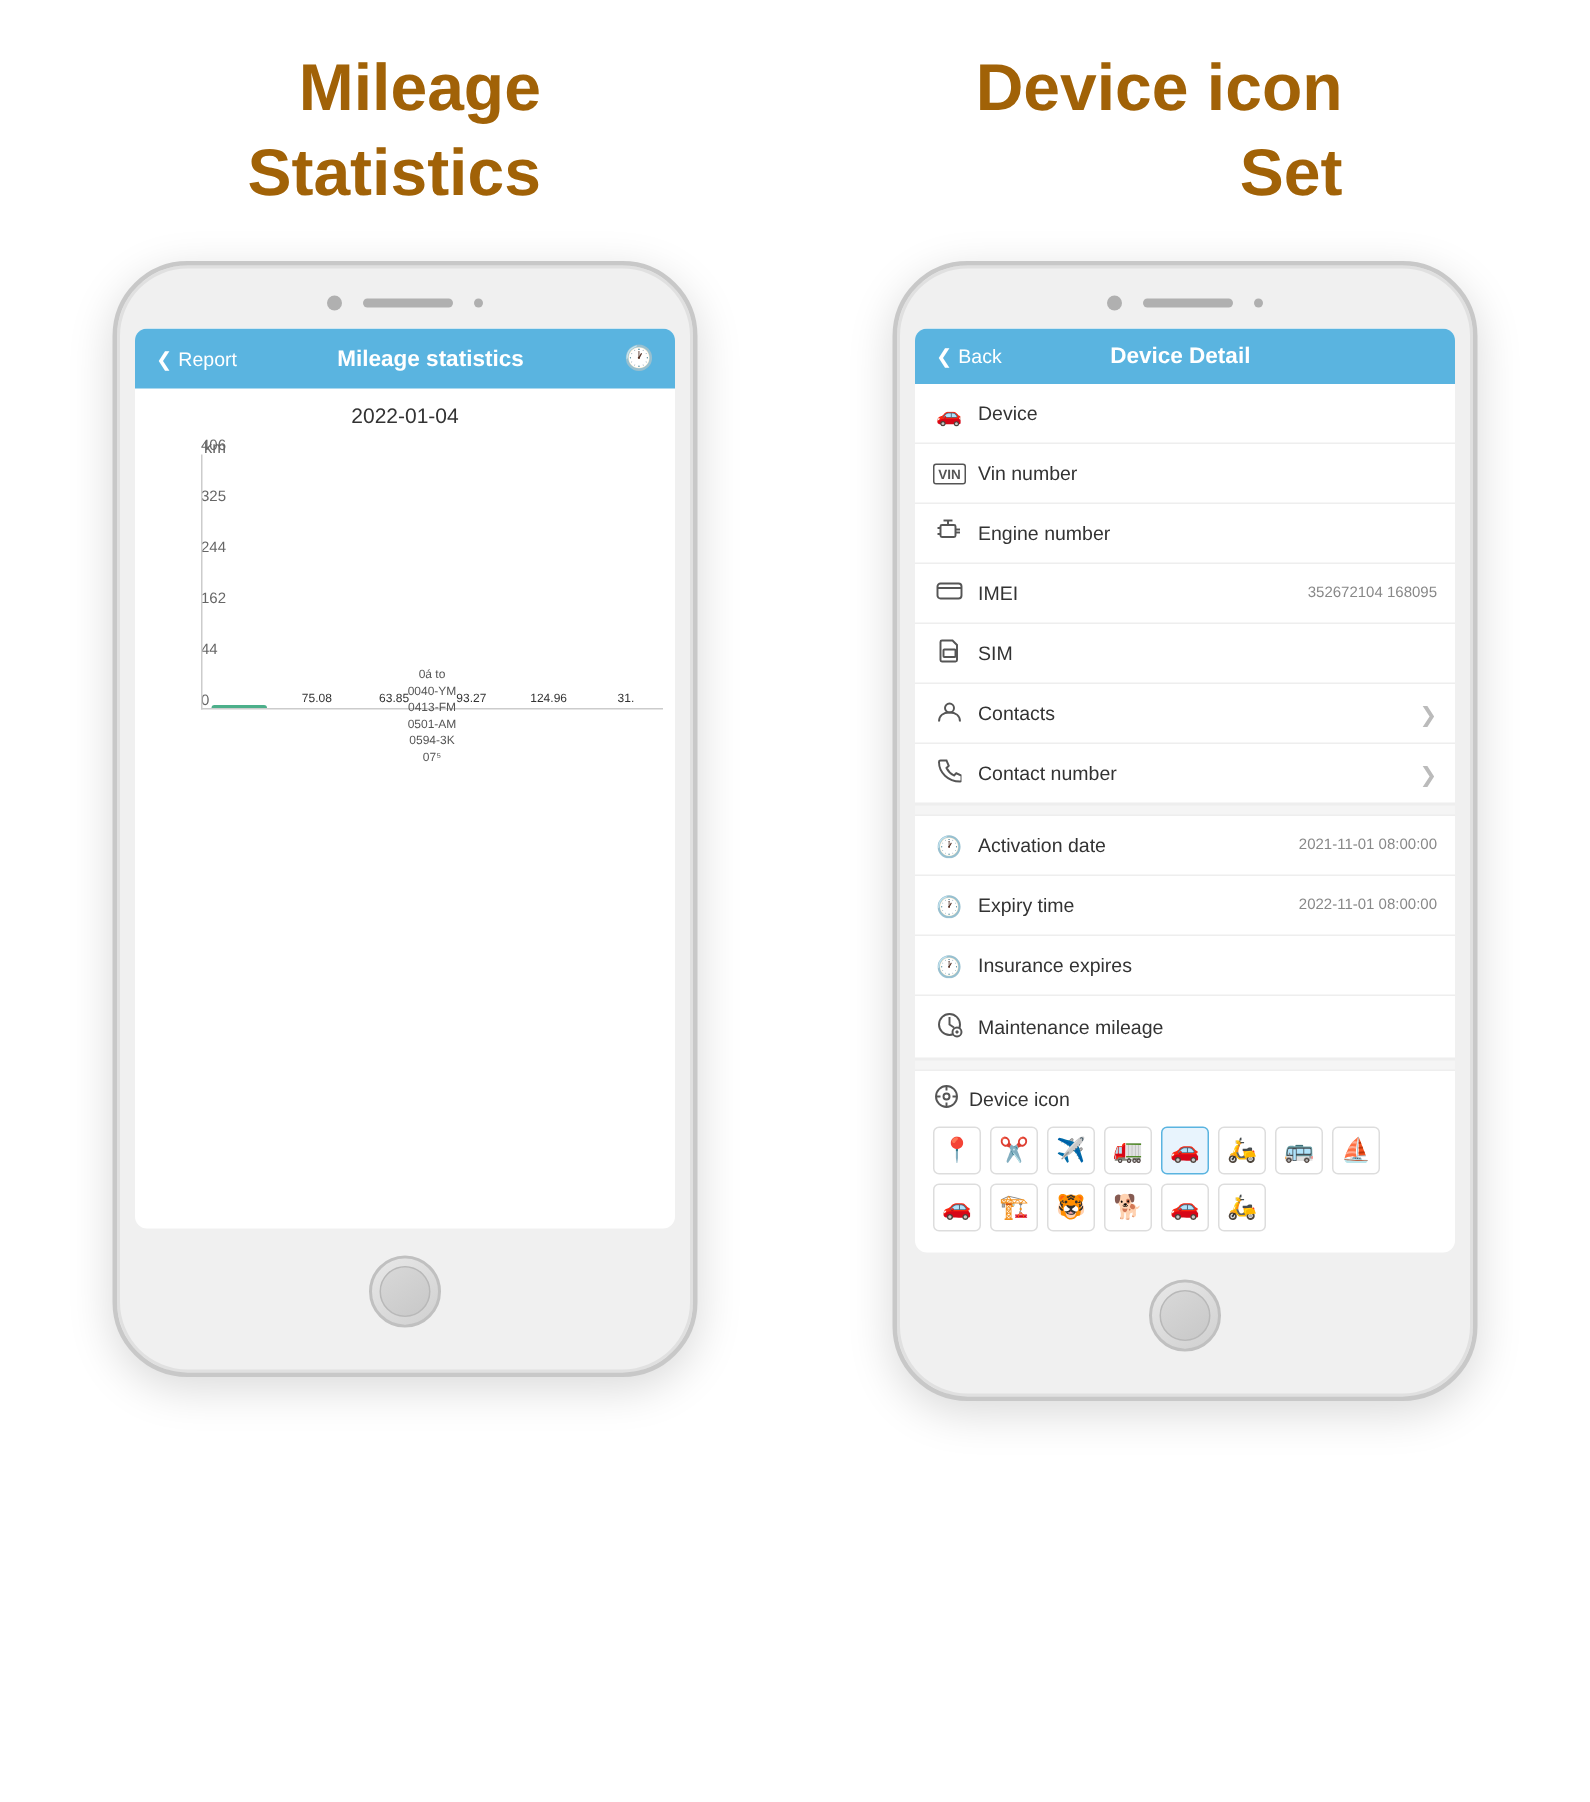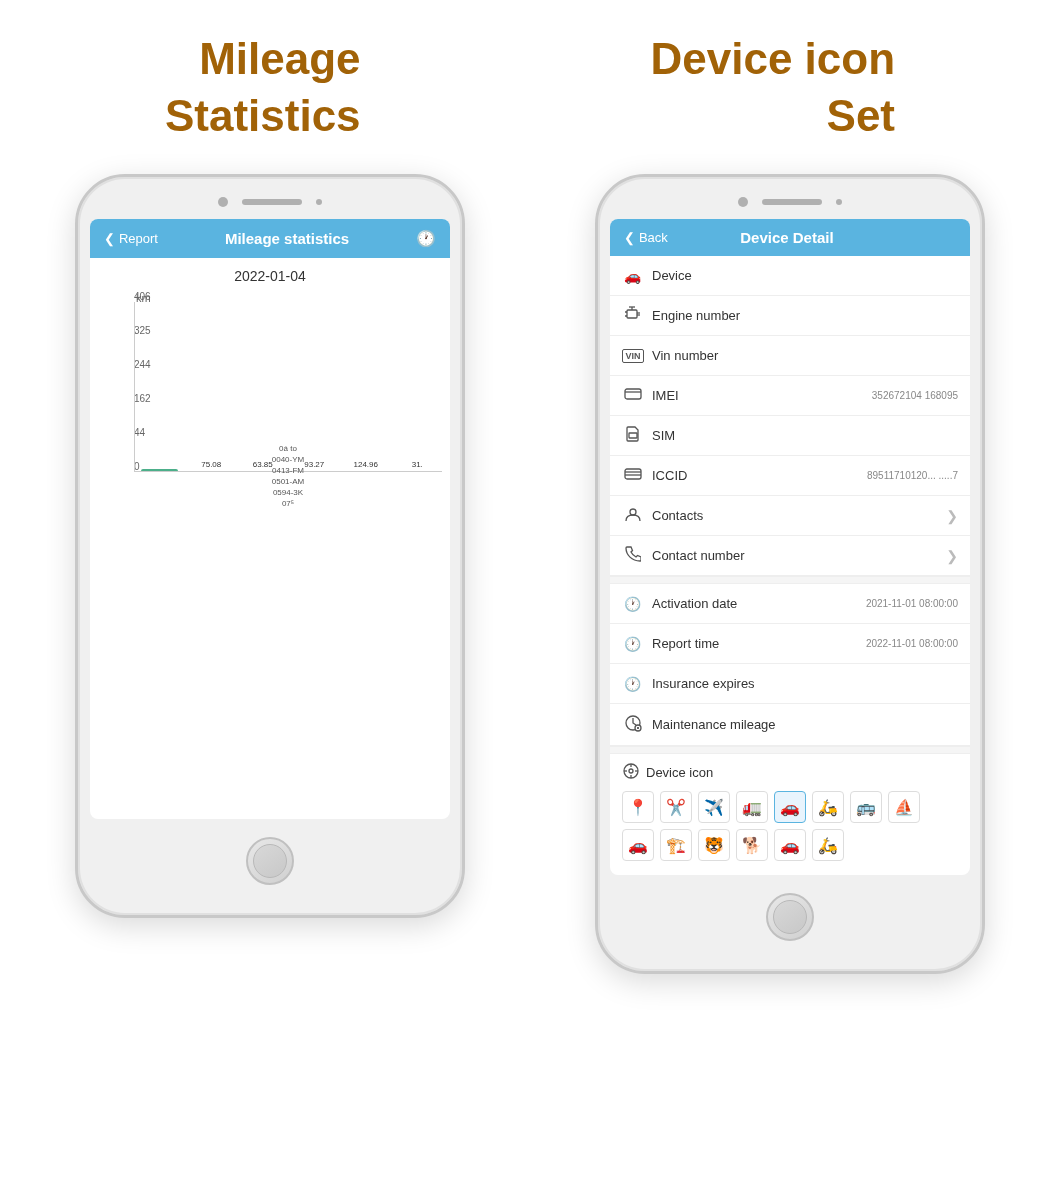--- a/index.html
+++ b/index.html
@@ -455,6 +455,11 @@
         </div>
 
         <div class="device-row">
+          <span class="device-row-icon" style="font-size:9px;font-weight:bold;border:1px solid #555;padding:1px 2px;border-radius:2px;">VIN</span>
+          <span class="device-row-label">Vin number</span>
+        </div>
+
+        <div class="device-row">
           <span class="device-row-icon">
             <svg width="18" height="16" viewBox="0 0 18 16" fill="none" stroke="#555" stroke-width="1.3">
               <rect x="3" y="4" width="10" height="8" rx="1"></rect>
@@ -467,11 +472,6 @@
             </svg>
           </span>
           <span class="device-row-label">Engine number</span>
-        </div>
-
-        <div class="device-row">
-          <span class="device-row-icon" style="font-size:9px;font-weight:bold;border:1px solid #555;padding:1px 2px;border-radius:2px;">VIN</span>
-          <span class="device-row-label">Vin number</span>
         </div>
 
         <div class="device-row">

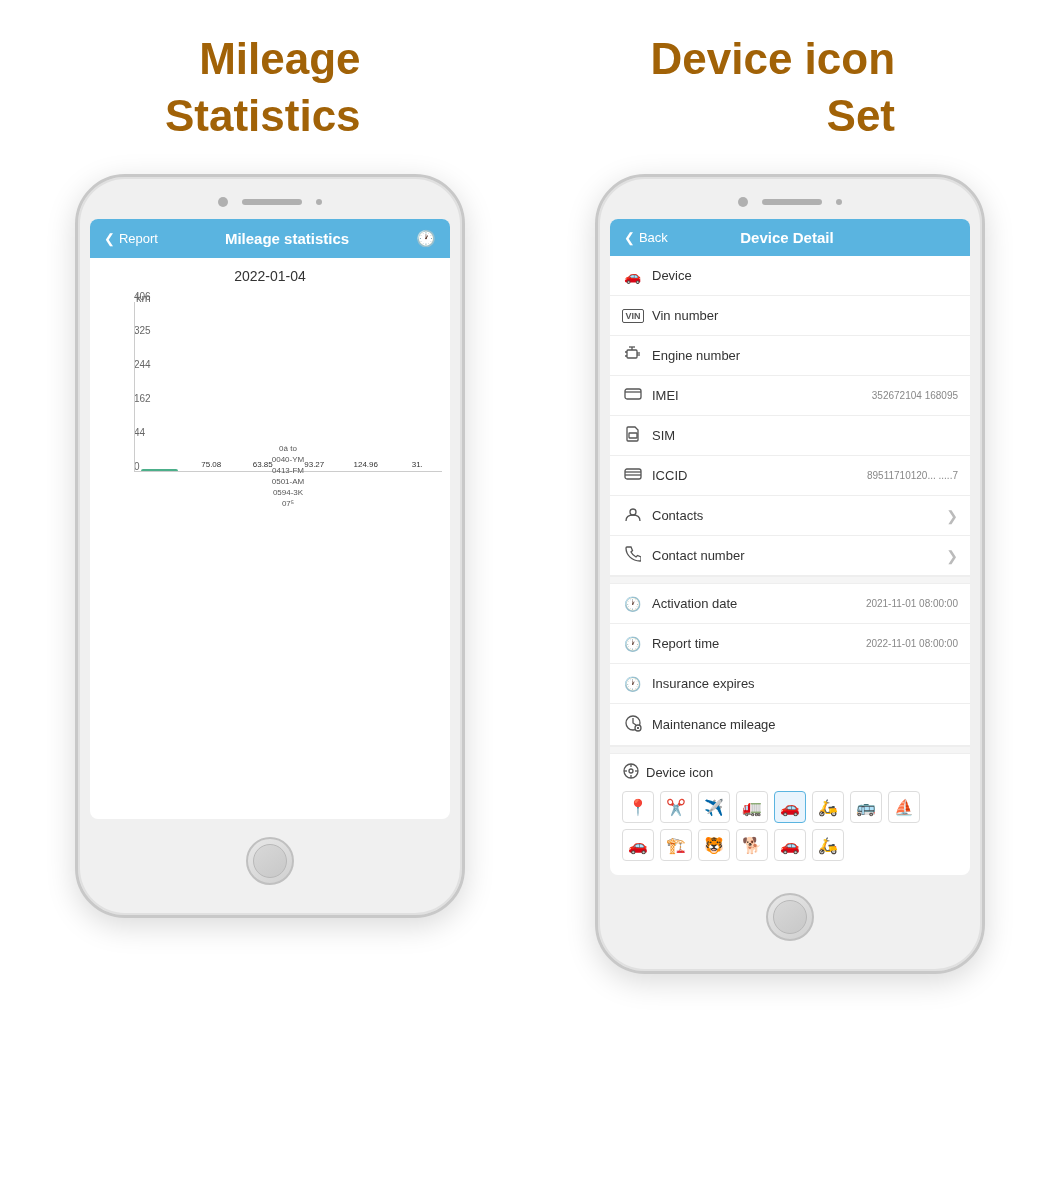--- a/index.html
+++ b/index.html
@@ -495,17 +495,6 @@
           <span class="device-row-label">SIM</span>
         </div>
 
-        <div class="device-row">
-          <span class="device-row-icon">
-            <svg width="18" height="14" viewBox="0 0 18 14" fill="none" stroke="#555" stroke-width="1.3">
-              <rect x="1" y="2" width="16" height="10" rx="2"></rect>
-              <line x1="1" y1="5" x2="17" y2="5"></line>
-              <line x1="1" y1="8" x2="17" y2="8"></line>
-            </svg>
-          </span>
-          <span class="device-row-label">ICCID</span>
-          <span class="device-row-value">89511710120... .....7</span>
-        </div>
 
         <div class="device-row">
           <span class="device-row-icon">

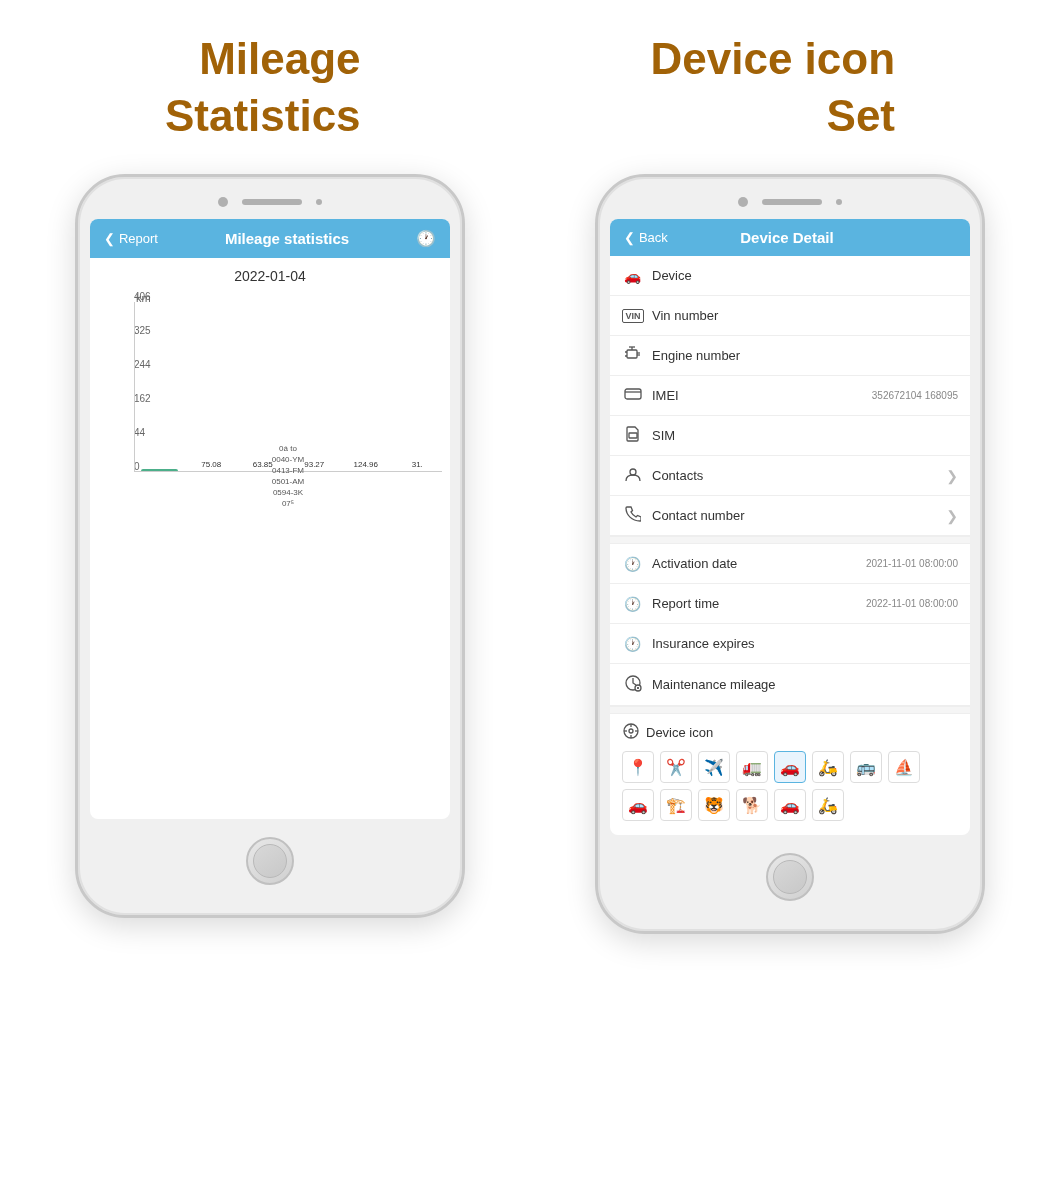--- a/index.html
+++ b/index.html
@@ -530,7 +530,7 @@
 
         <div class="device-row">
           <span class="device-row-icon">🕐</span>
-          <span class="device-row-label">Report time</span>
+          <span class="device-row-label">Expiry time</span>
           <span class="device-row-value">2022-11-01 08:00:00</span>
         </div>
 

